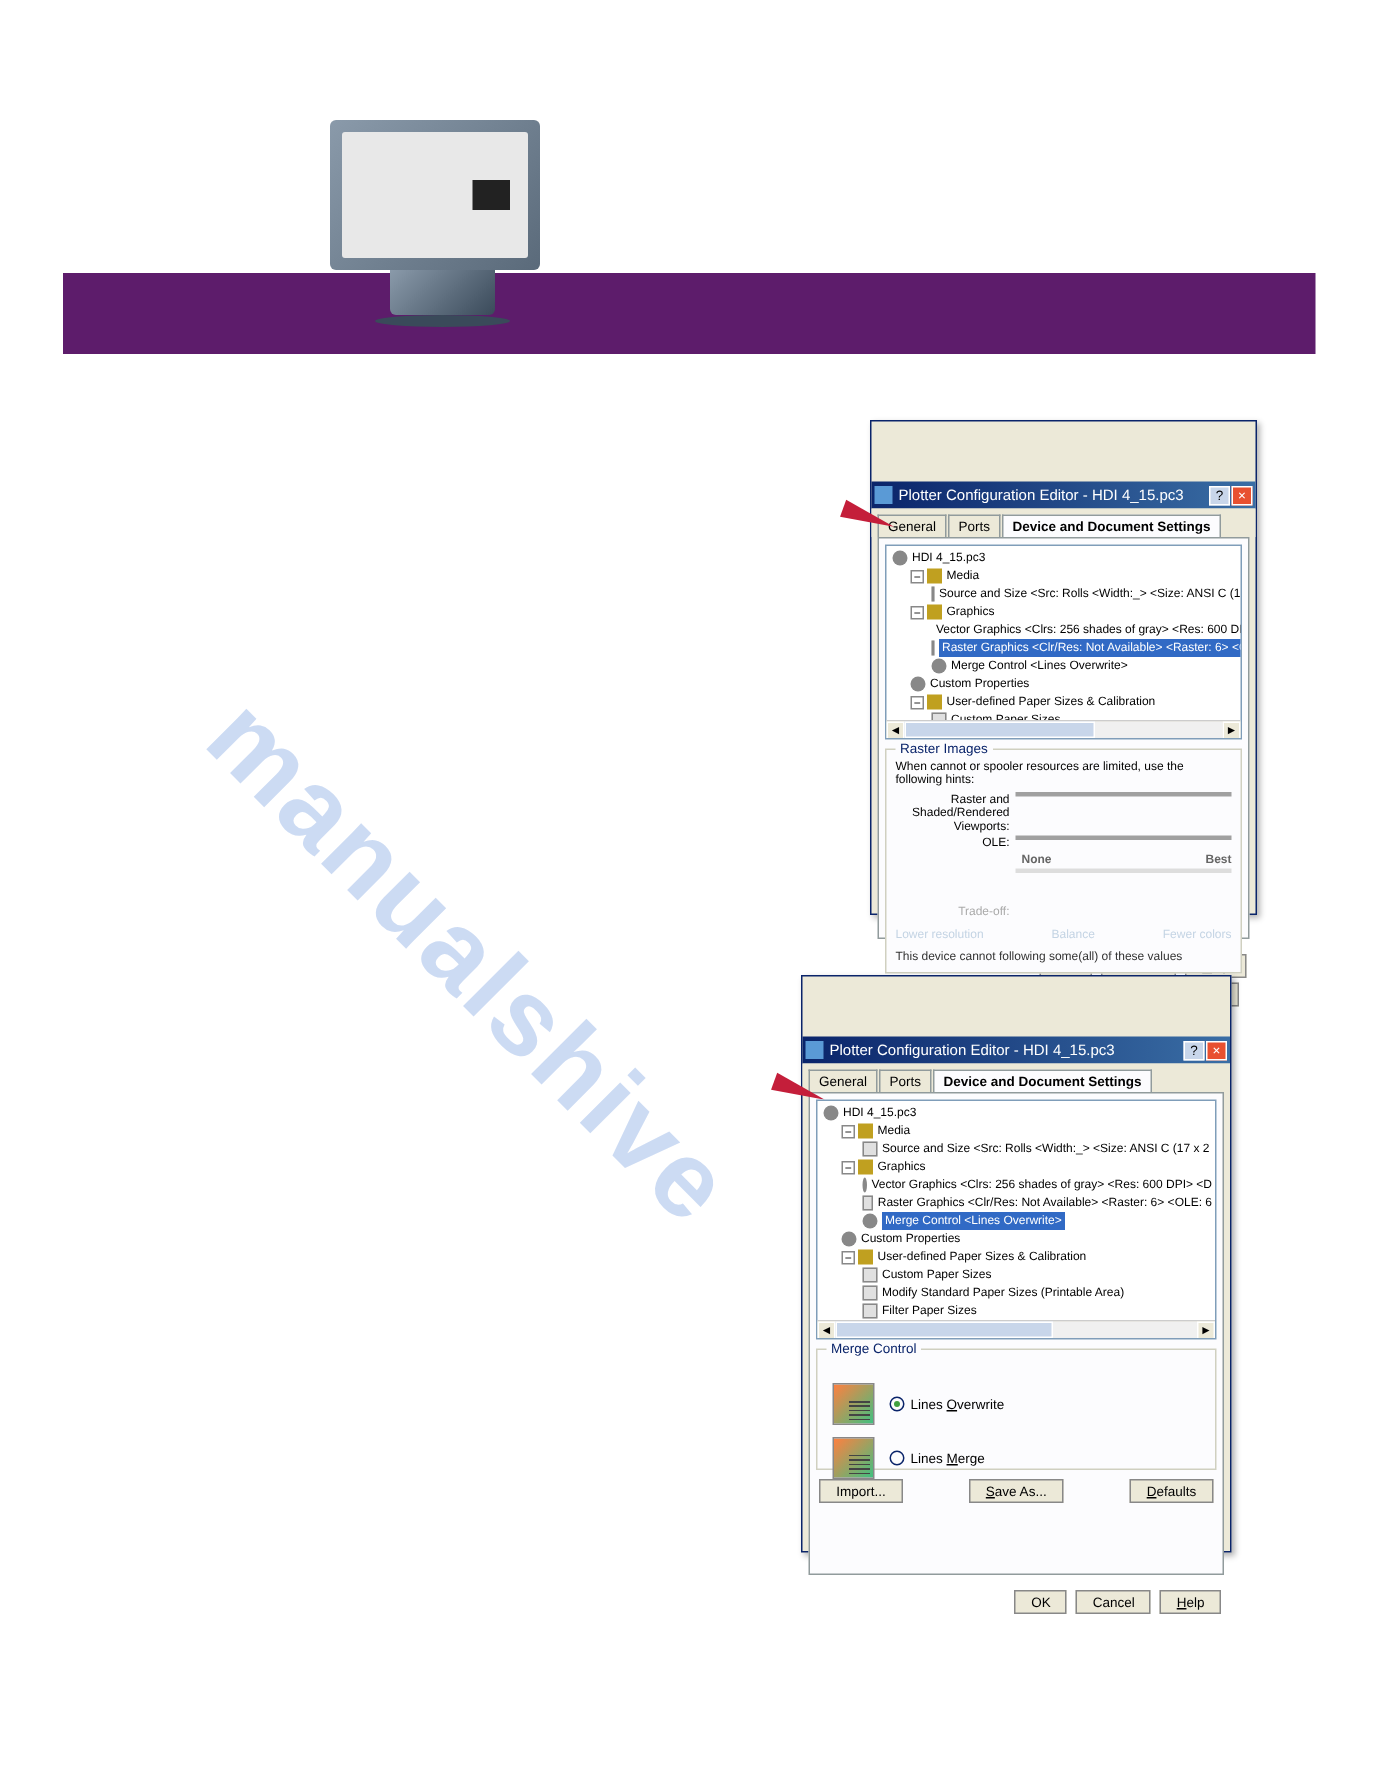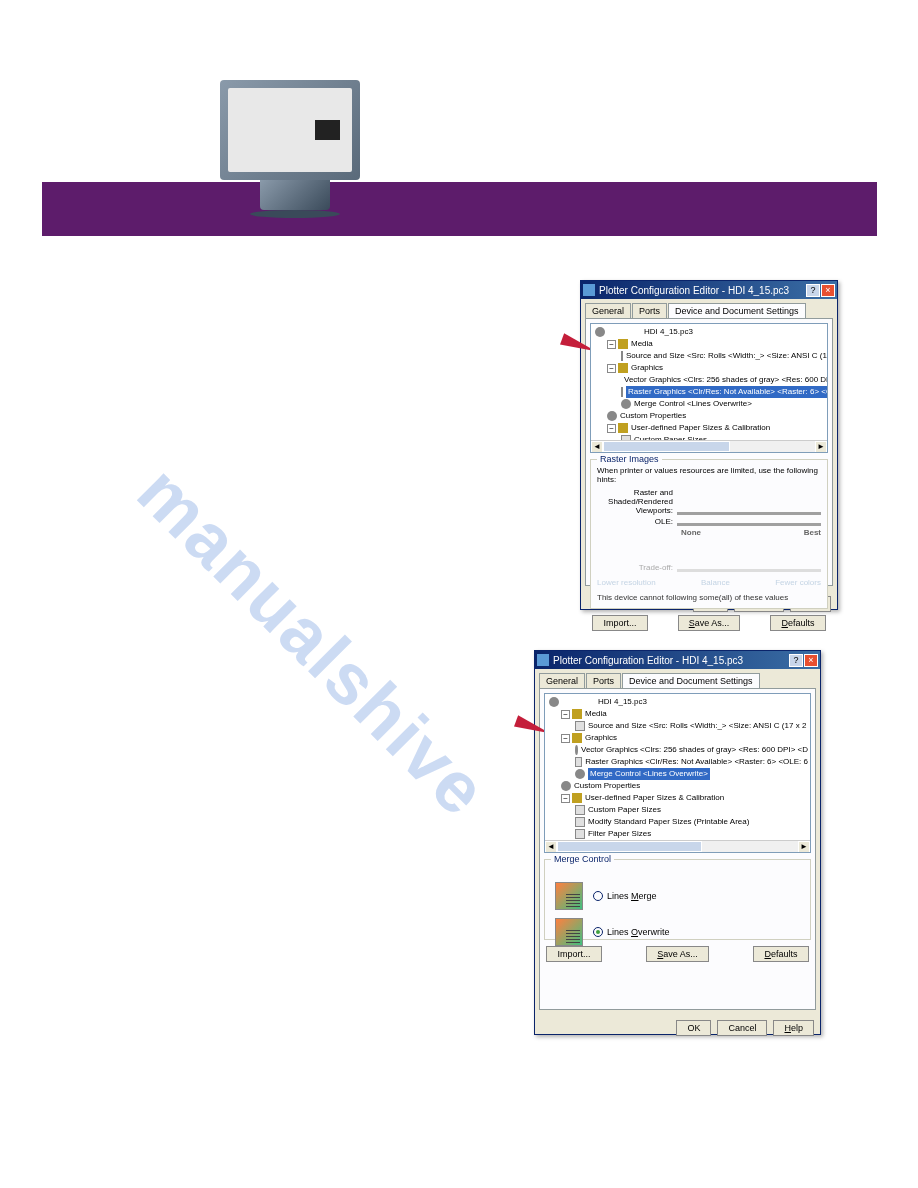--- a/index.html
+++ b/index.html
@@ -20,7 +20,7 @@
   .dialog1 { top: 280px; left: 580px; width: 258px; height: 330px; z-index: 2; }
   .dialog2 { top: 650px; left: 534px; width: 287px; height: 385px; z-index: 2; }
   
-  .titlebar { height: 18px; background: linear-gradient(to right, #0a246a, #3a6ea5); color: #fff; display: flex; align-items: center; padding: 0 2px; font-size: 10px; }
+  .titlebar { height: 18px; background: linear-gradient(to right, #0a246a, #3a6ea5); color: #fff; display: flex; align-items: center; padding: 0 2px; font-size: 10px; margin-top: 40px; }
   .titlebar-icon { width: 12px; height: 12px; background: #5a9ad6; margin-right: 4px; }
   .titlebar-text { flex: 1; white-space: nowrap; overflow: hidden; }
   .titlebar-btns { display: flex; gap: 1px; }

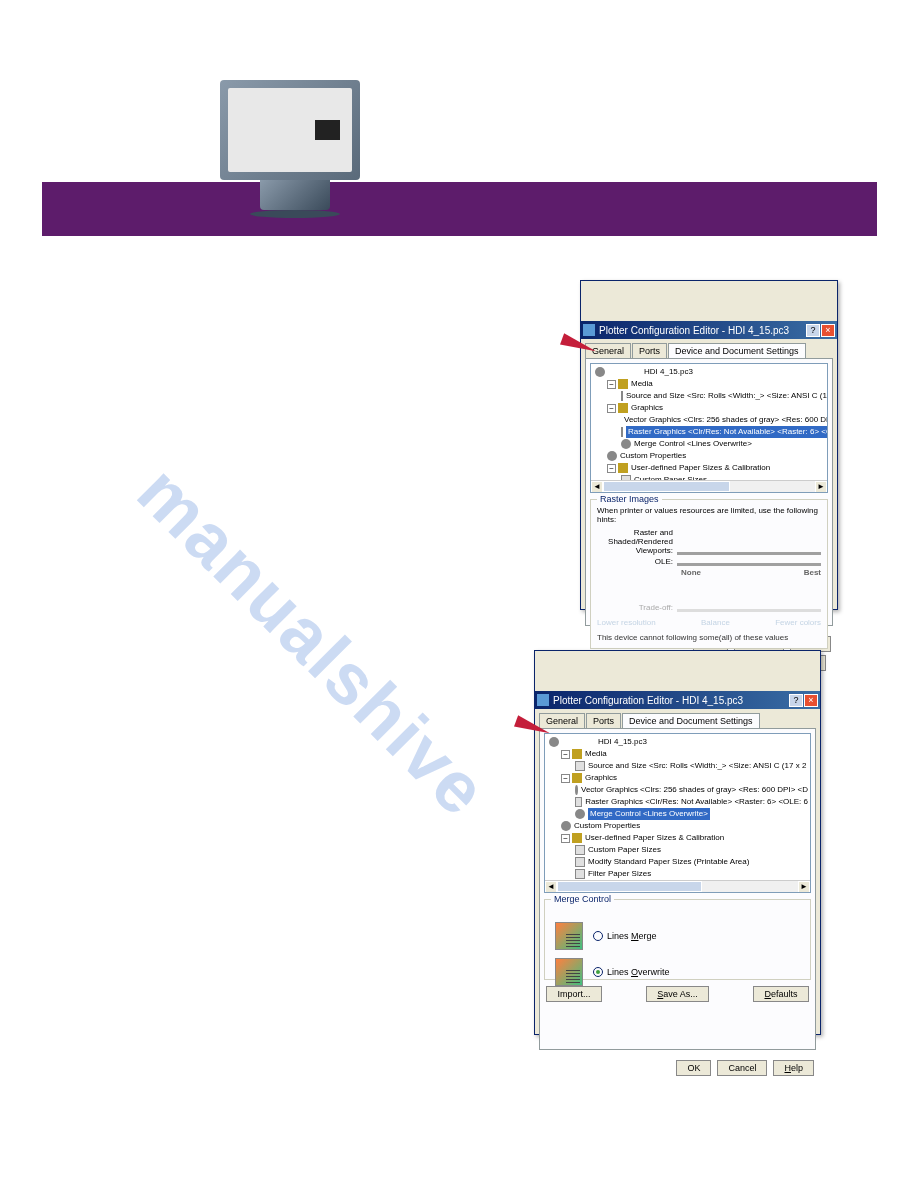--- a/index.html
+++ b/index.html
@@ -29,7 +29,7 @@
   
   .tabstrip { display: flex; padding: 4px 4px 0 4px; background: #ece9d8; }
   .tab { padding: 2px 6px; background: #ece9d8; border: 1px solid #919b9c; border-bottom: none; font-size: 9px; margin-right: 1px; }
-  .tab.active { background: #fcfcfe; position: relative; z-index: 1; }
+  .tab.active { background: #fcfcfe; position: relative; z-index: 1; font-weight: bold; }
   
   .tabpanel { background: #fcfcfe; border: 1px solid #919b9c; margin: 0 4px 4px 4px; padding: 4px; }
   .dialog1 .tabpanel { height: 268px; }

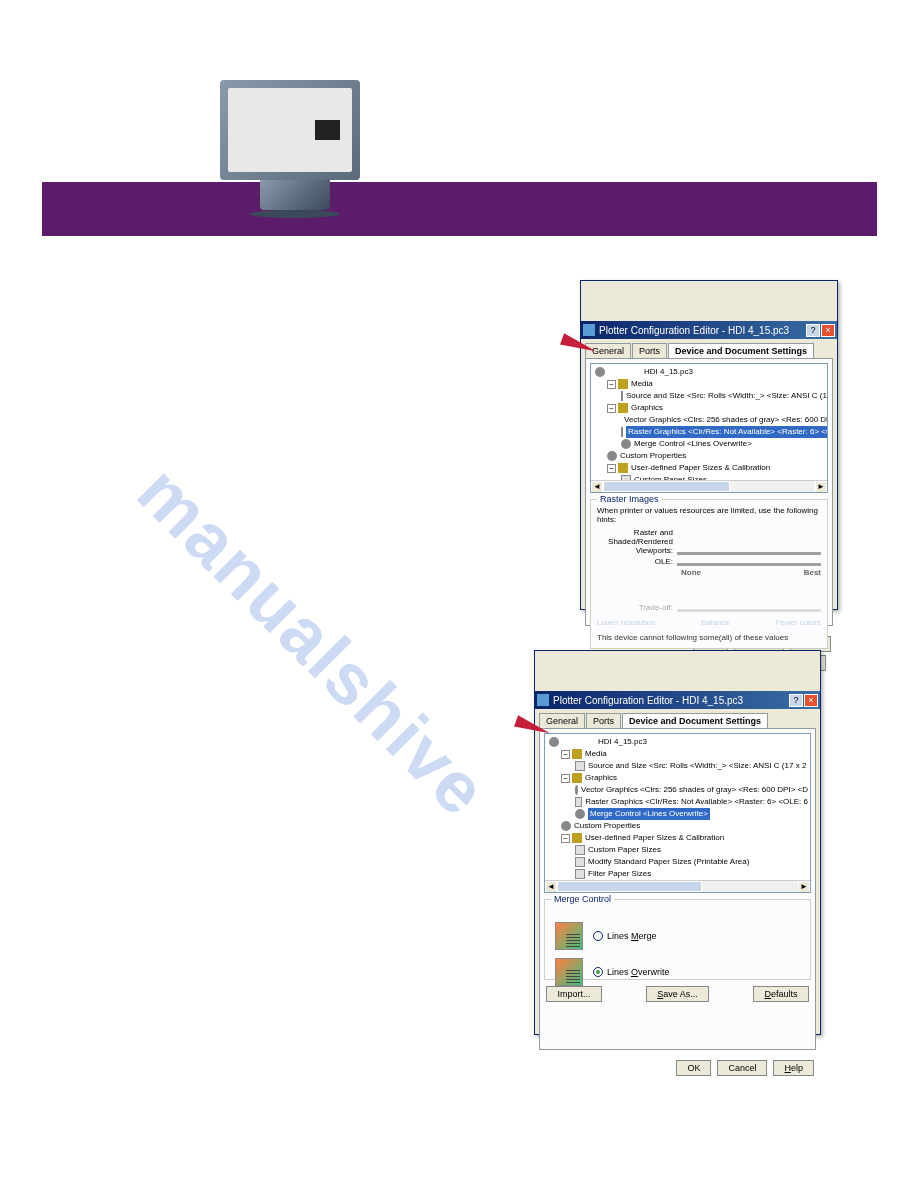--- a/index.html
+++ b/index.html
@@ -39,7 +39,7 @@
   .dialog1 .tree { height: 130px; }
   .dialog2 .tree { height: 160px; }
   .tree-row { white-space: nowrap; display: flex; align-items: center; }
-  .tree-indent0 { padding-left: 2px; gap: 36px; }
+  .tree-indent0 { padding-left: 2px; }
   .tree-indent1 { padding-left: 14px; }
   .tree-indent2 { padding-left: 28px; }
   .expando { display: inline-block; width: 9px; height: 9px; border: 1px solid #888; background: #fff; color: #000; font-size: 8px; line-height: 7px; text-align: center; margin-right: 2px; }

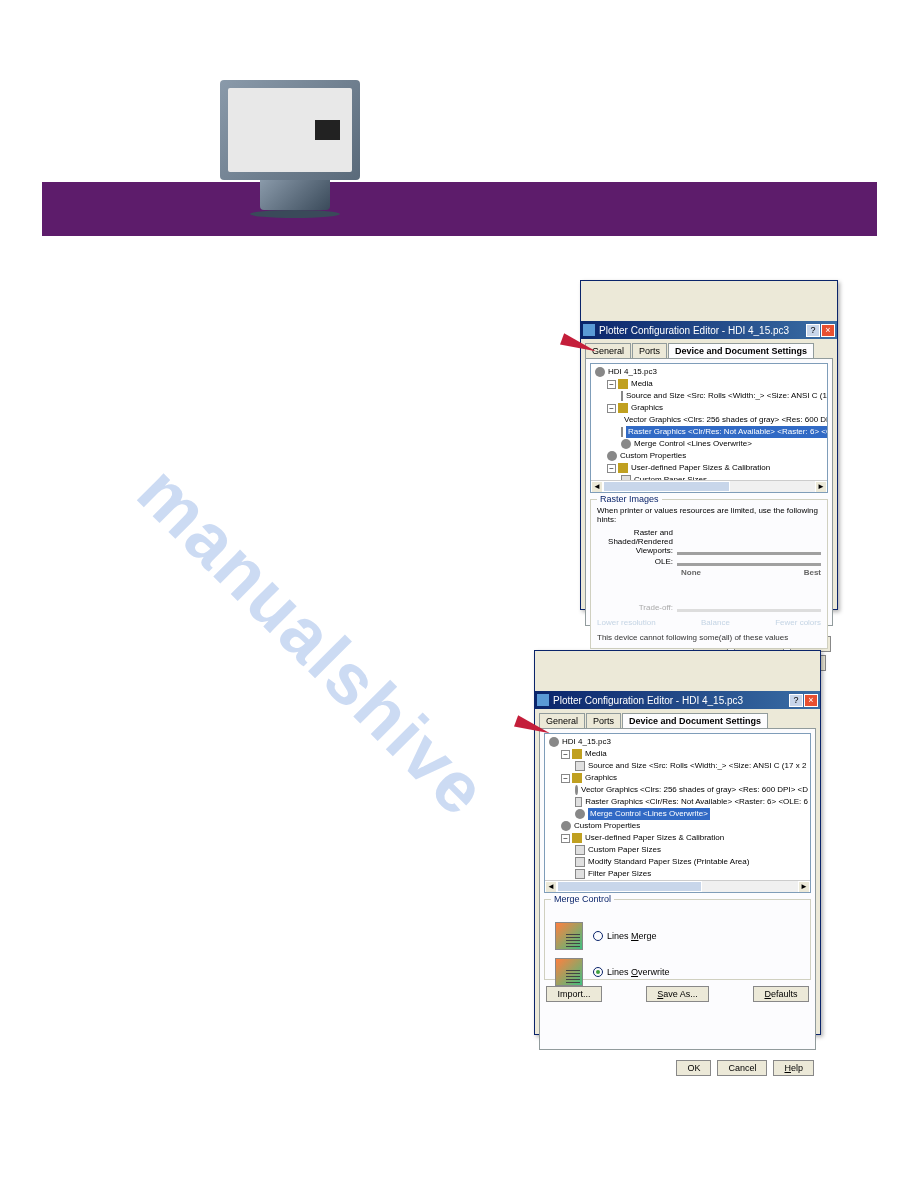--- a/index.html
+++ b/index.html
@@ -168,7 +168,7 @@
     </div>
     <div class="groupbox">
       <span class="groupbox-title">Raster Images</span>
-      <div class="raster-hint">When printer or values resources are limited, use the following hints:</div>
+      <div class="raster-hint">When cannot or spooler resources are limited, use the following hints:</div>
       <div class="slider-row">
         <span class="slider-label">Raster and Shaded/Rendered Viewports:</span>
         <span class="slider-track"></span>

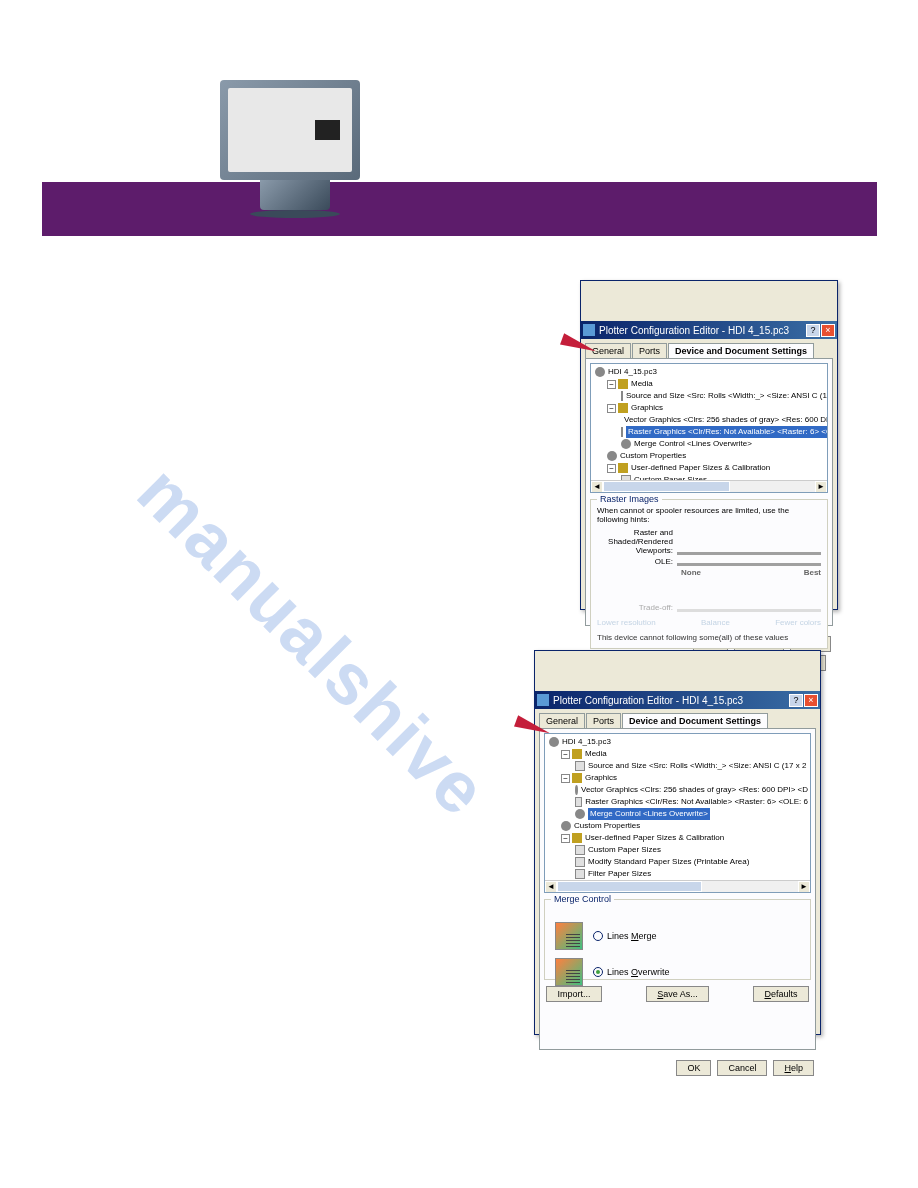--- a/index.html
+++ b/index.html
@@ -60,7 +60,7 @@
   .groupbox-title { position: absolute; top: -6px; left: 6px; background: #fcfcfe; padding: 0 3px; font-size: 9px; color: #0a246a; }
   
   .raster-hint { font-size: 8px; color: #000; margin-bottom: 4px; }
-  .slider-row { display: flex; align-items: flex-end; margin: 2px 0; }
+  .slider-row { display: flex; align-items: flex-start; margin: 2px 0; }
   .slider-label { width: 80px; text-align: right; font-size: 8px; padding-right: 4px; }
   .slider-track { flex: 1; height: 3px; background: #a0a0a0; position: relative; }
   .slider-ticks { display: flex; justify-content: space-between; font-size: 8px; color: #666; margin-top: 2px; font-weight: bold; }

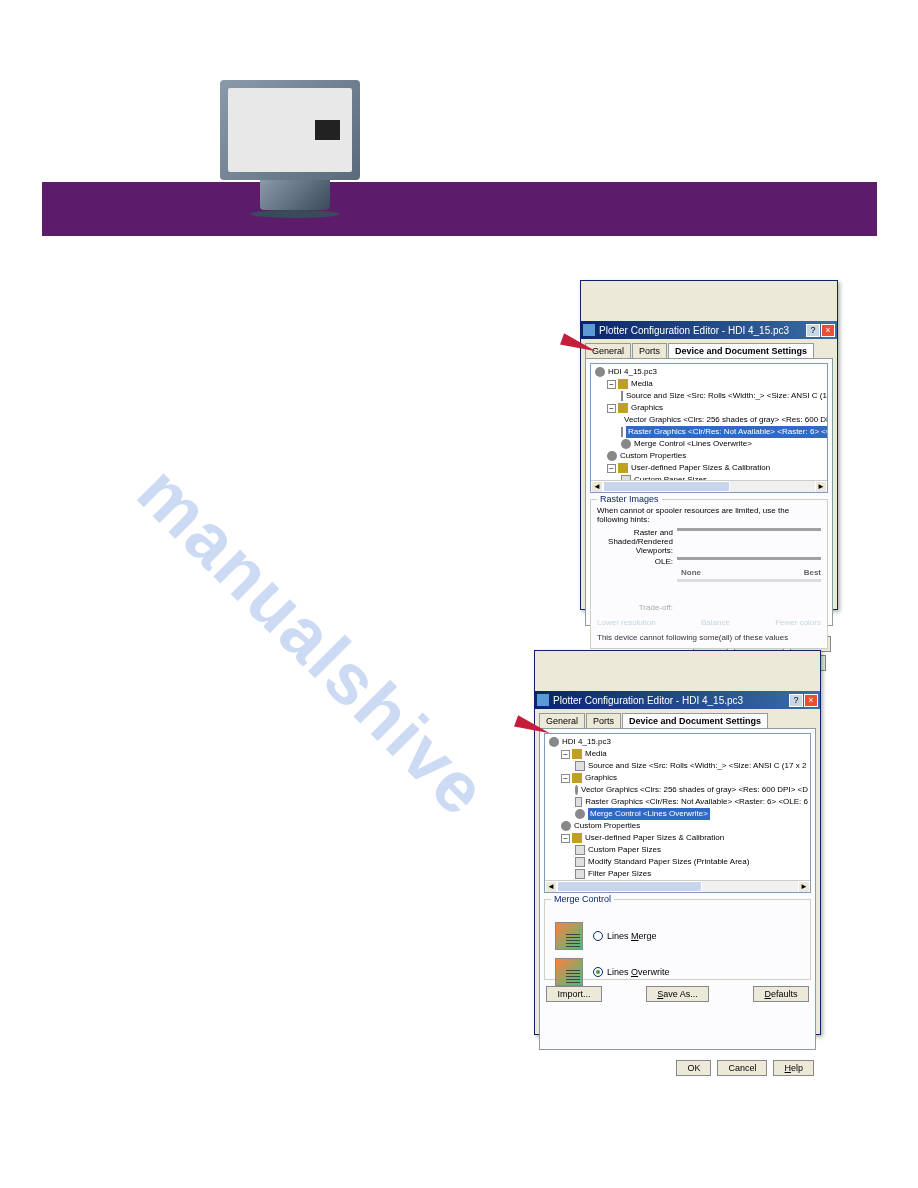--- a/index.html
+++ b/index.html
@@ -286,13 +286,13 @@
       <div class="merge-options">
         <div class="merge-row">
           <span class="merge-icon"></span>
+          <span class="radio checked"></span>
+          <span>Lines <u>O</u>verwrite</span>
+        </div>
+        <div class="merge-row">
+          <span class="merge-icon"></span>
           <span class="radio"></span>
           <span>Lines <u>M</u>erge</span>
-        </div>
-        <div class="merge-row">
-          <span class="merge-icon"></span>
-          <span class="radio checked"></span>
-          <span>Lines <u>O</u>verwrite</span>
         </div>
       </div>
     </div>

